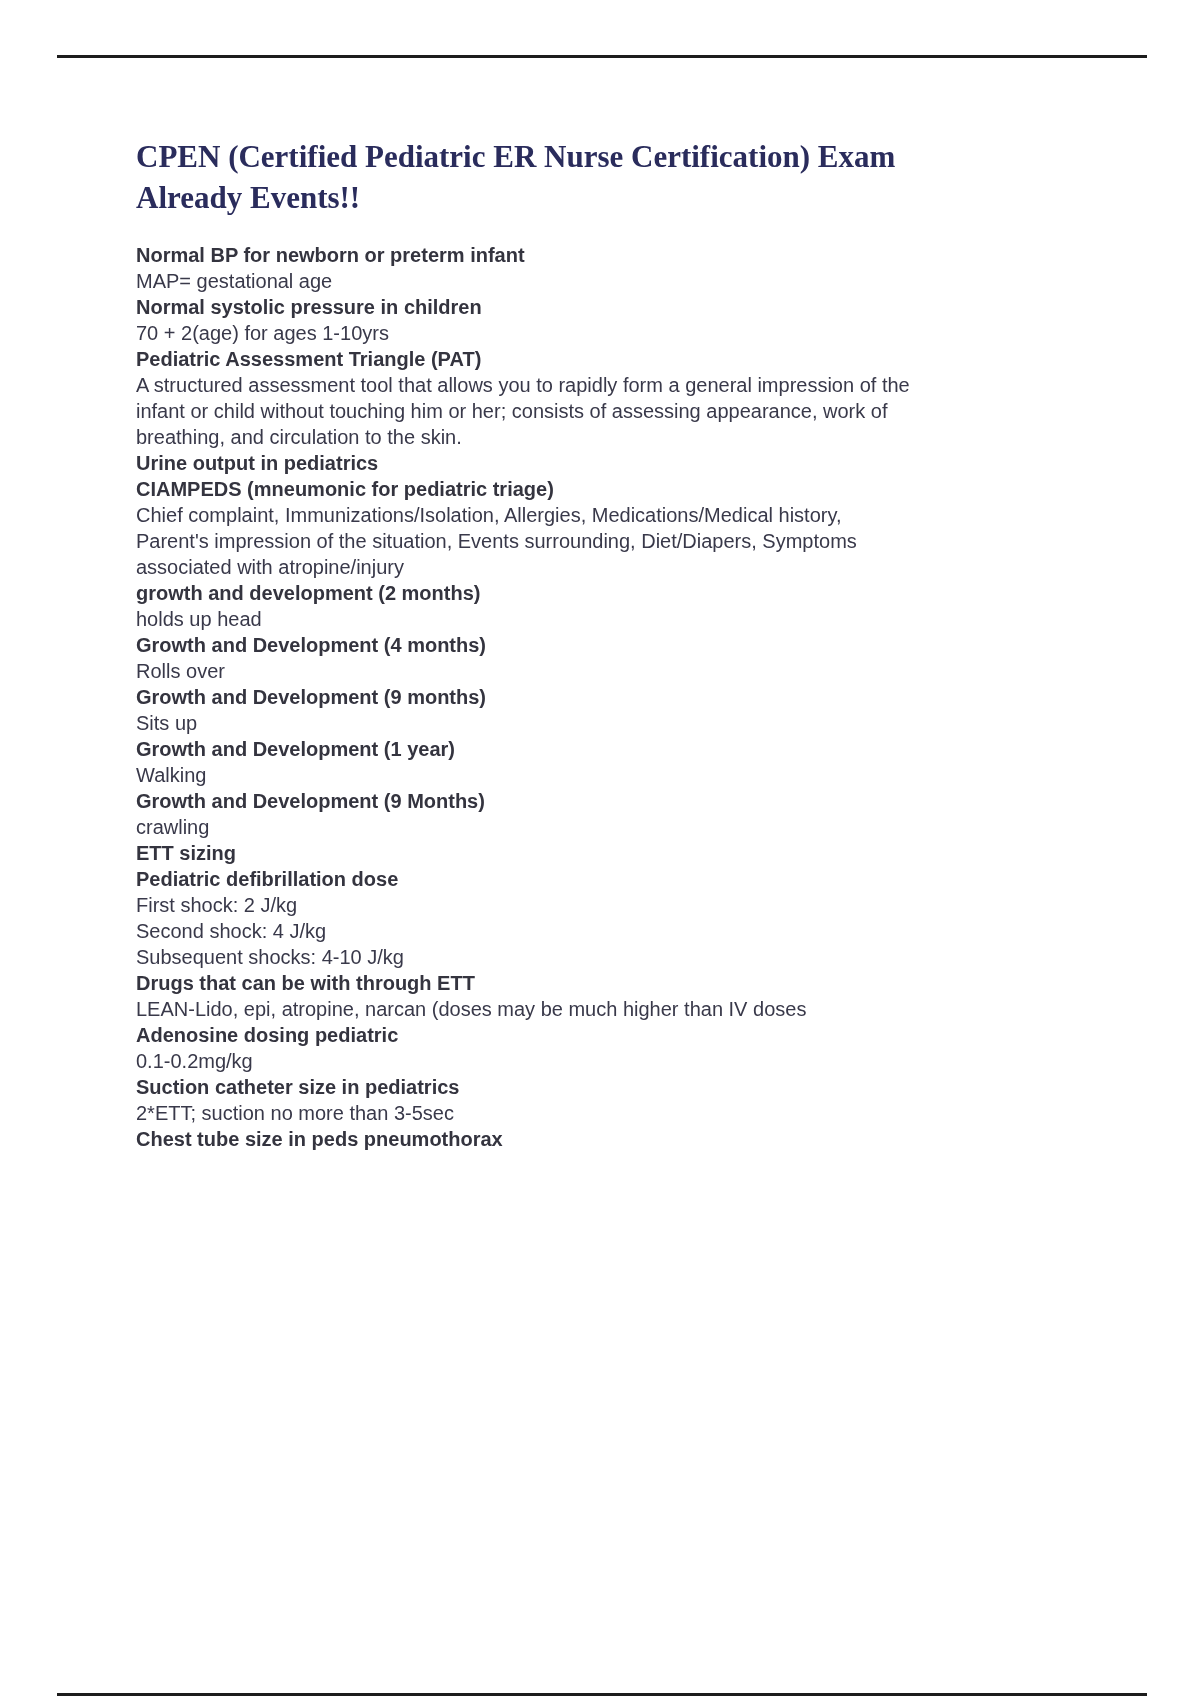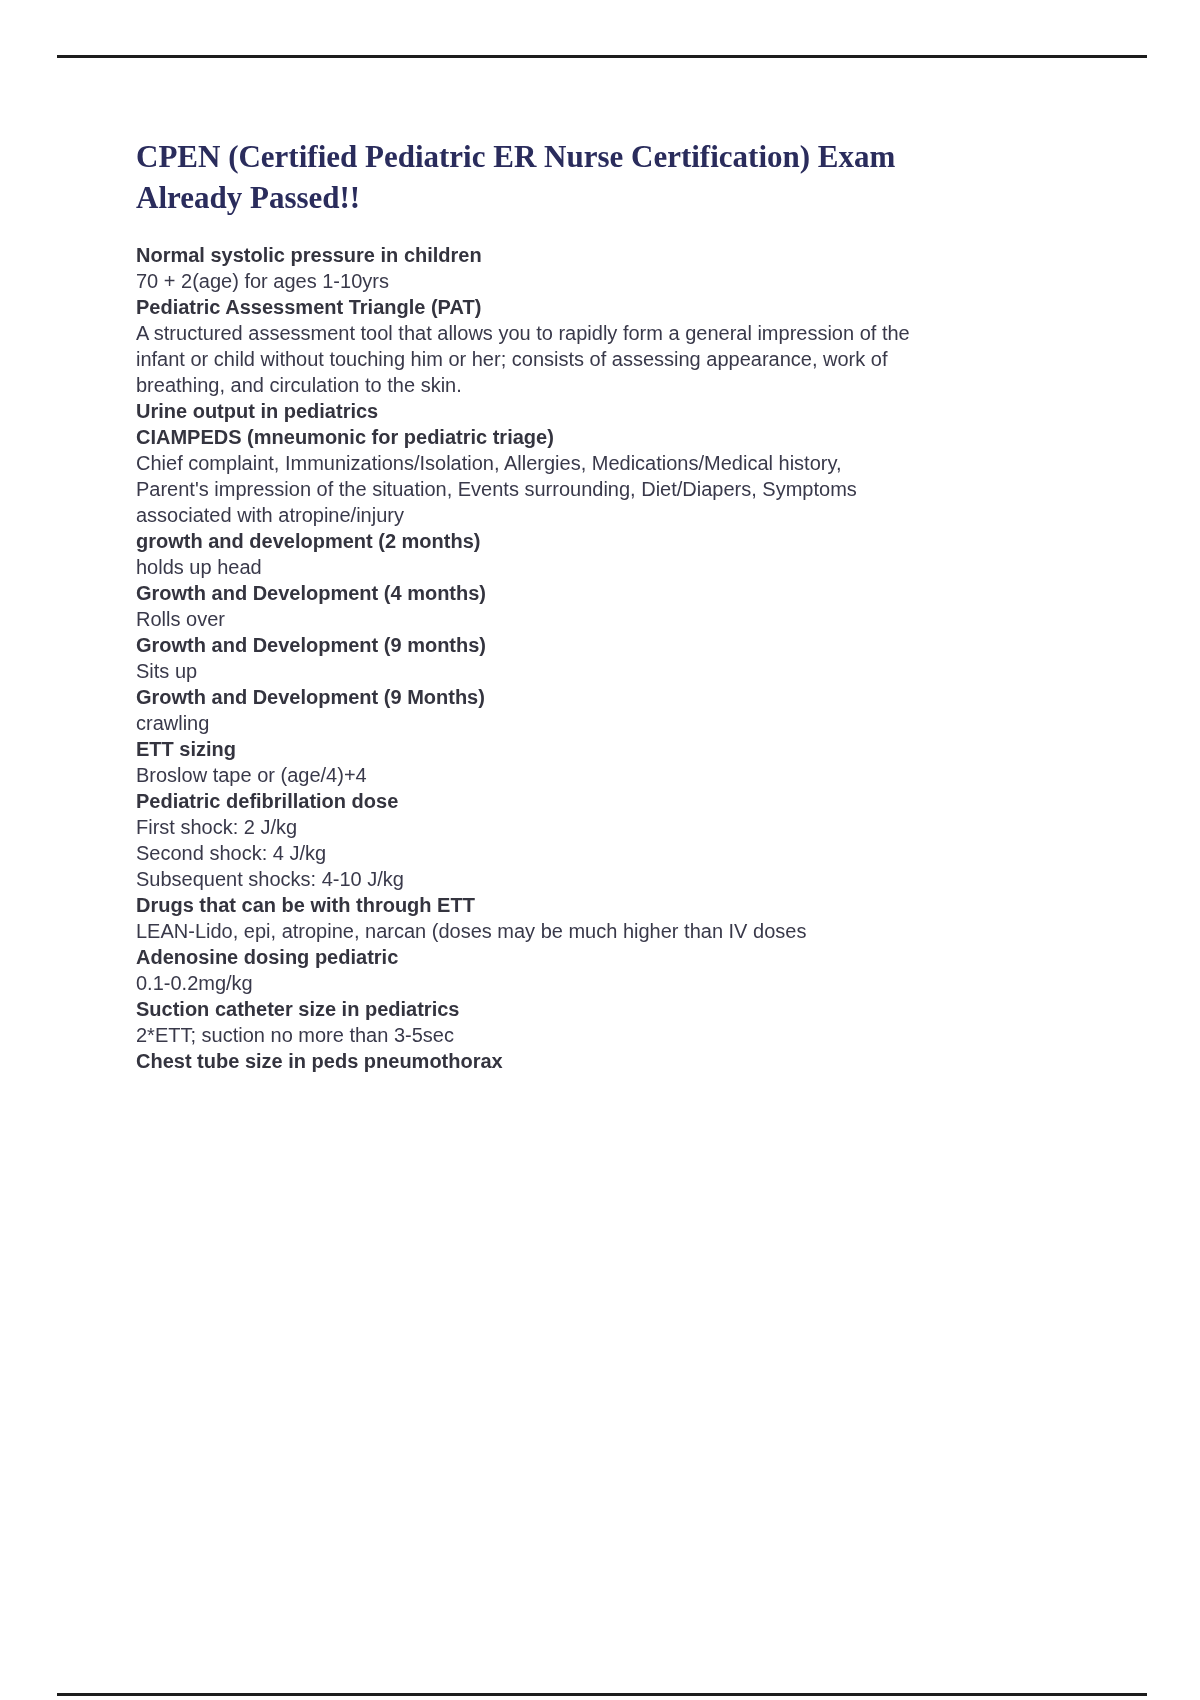--- a/index.html
+++ b/index.html
@@ -63,7 +63,7 @@
   <div class="content">
     <h1 class="doc-title">
       <span class="title-line">CPEN (Certified Pediatric ER Nurse Certification) Exam</span>
-      <span class="title-line">Already Passed!!</span>
+      <span class="title-line">Already Events!!</span>
     </h1>
 
     <div class="qa-list" id="qa-list">

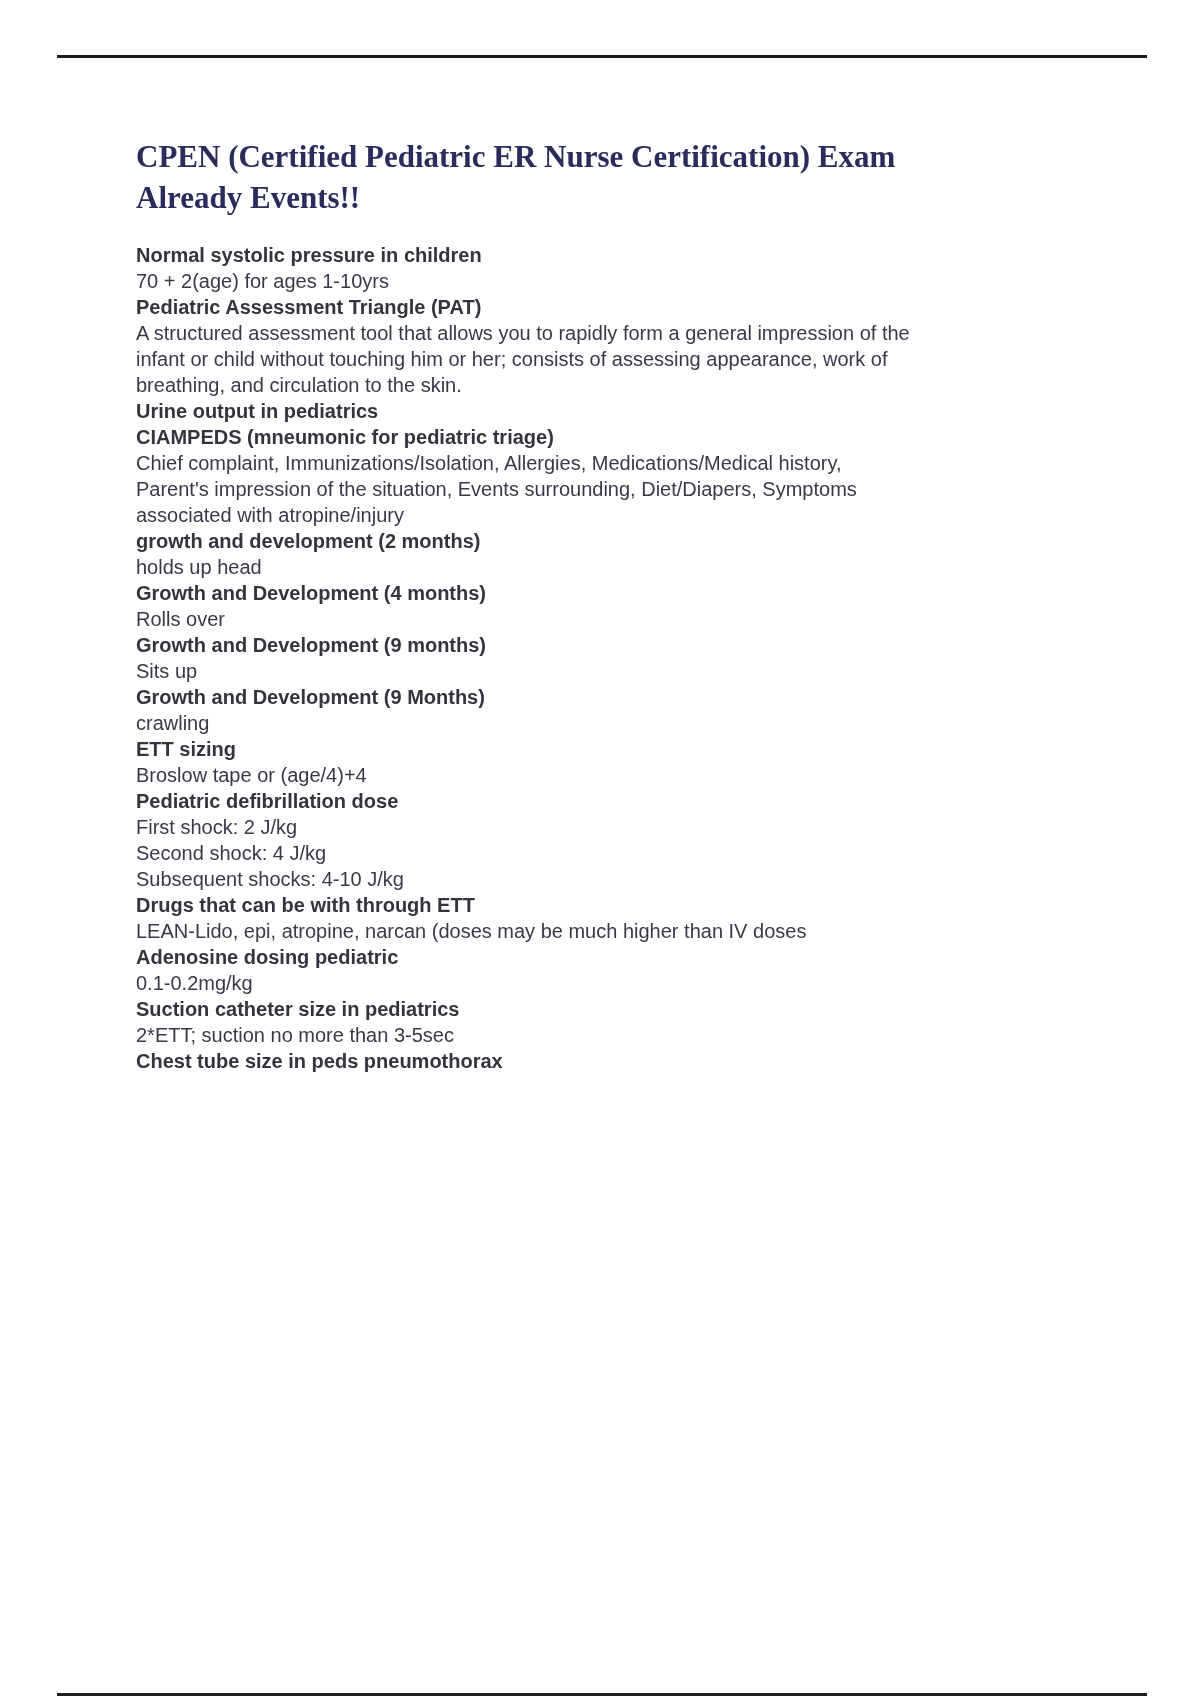--- a/index.html
+++ b/index.html
@@ -67,6 +67,10 @@
     </h1>
 
     <div class="qa-list" id="qa-list">
+  <div class="qa-item">
+    <div class="qa-question">Normal BP for newborn or preterm infant</div>
+    <div class="qa-answer">MAP= gestational age</div>
+  </div>
 
   <div class="qa-item">
     <div class="qa-question">Normal systolic pressure in children</div>

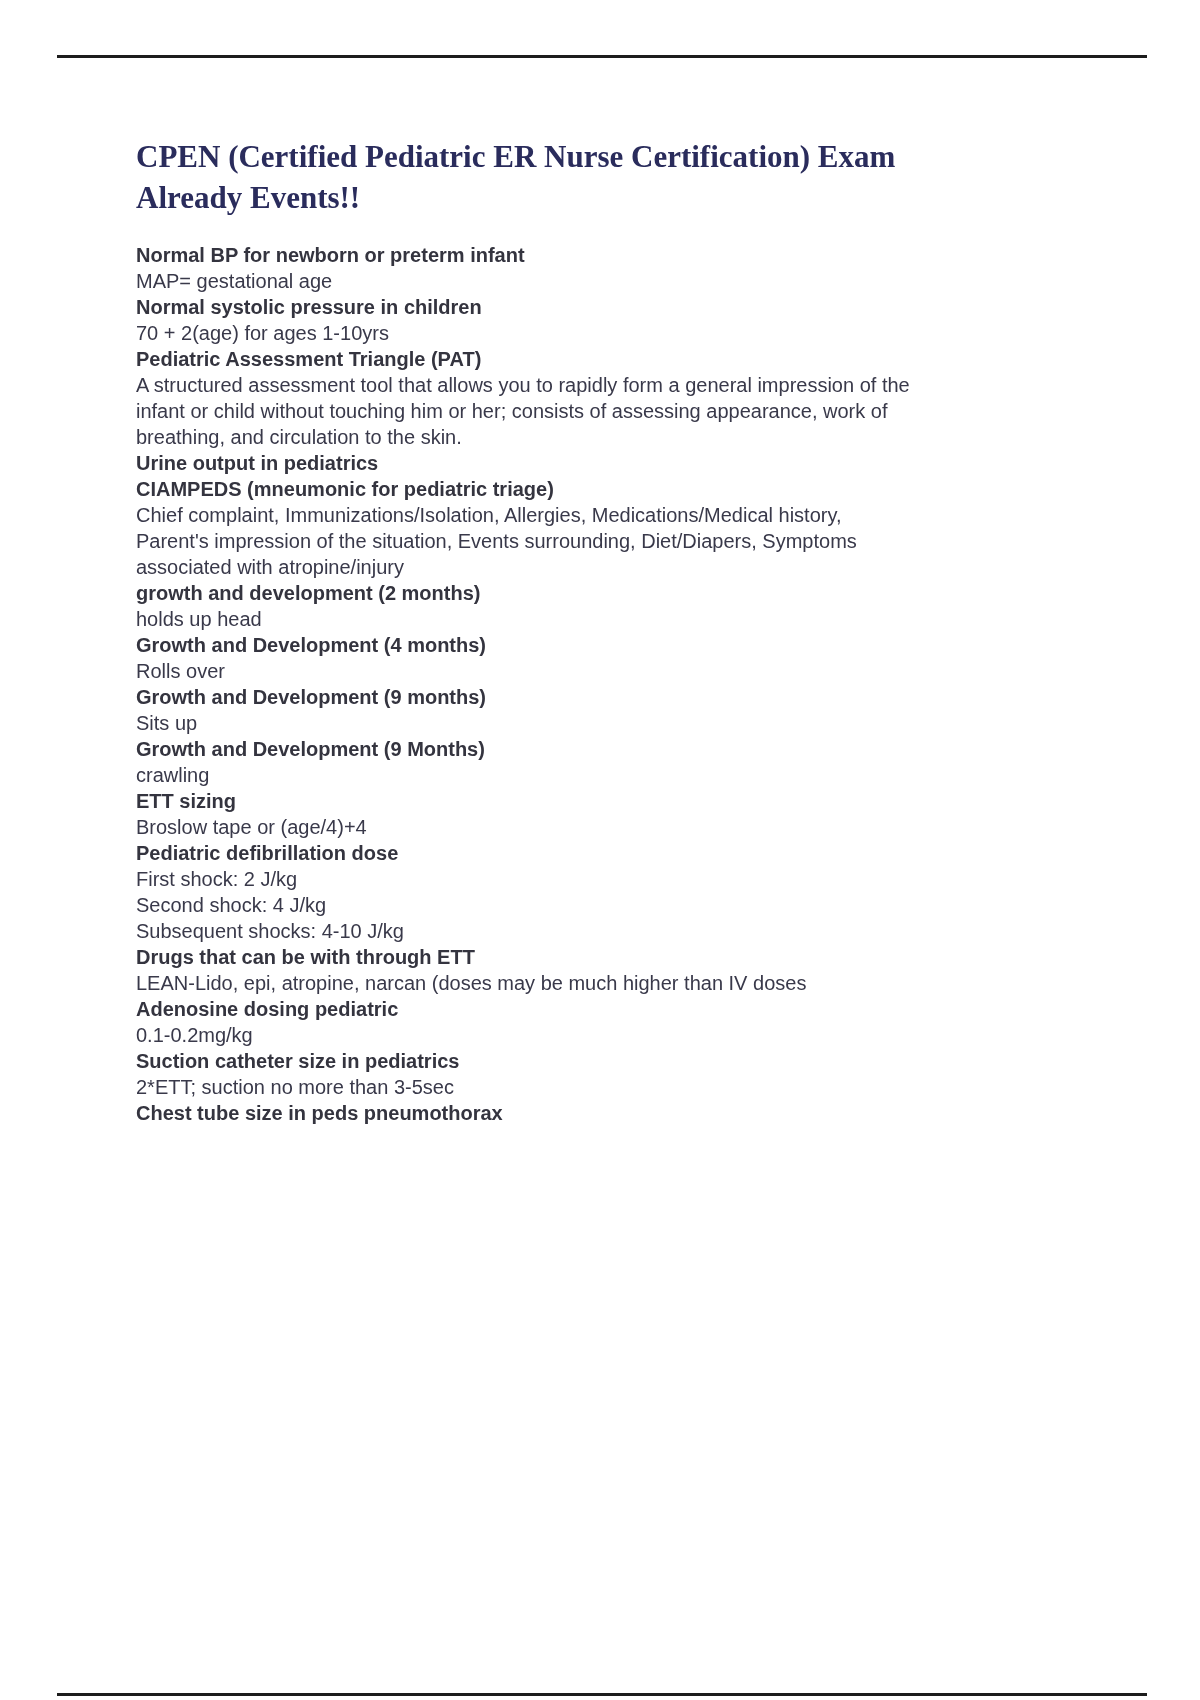--- a/index.html
+++ b/index.html
@@ -110,6 +110,10 @@
     <div class="qa-answer">Sits up</div>
   </div>
 
+  <div class="qa-item">
+    <div class="qa-question">Growth and Development (1 year)</div>
+    <div class="qa-answer">Walking</div>
+  </div>
 
   <div class="qa-item">
     <div class="qa-question">Growth and Development (9 Months)</div>

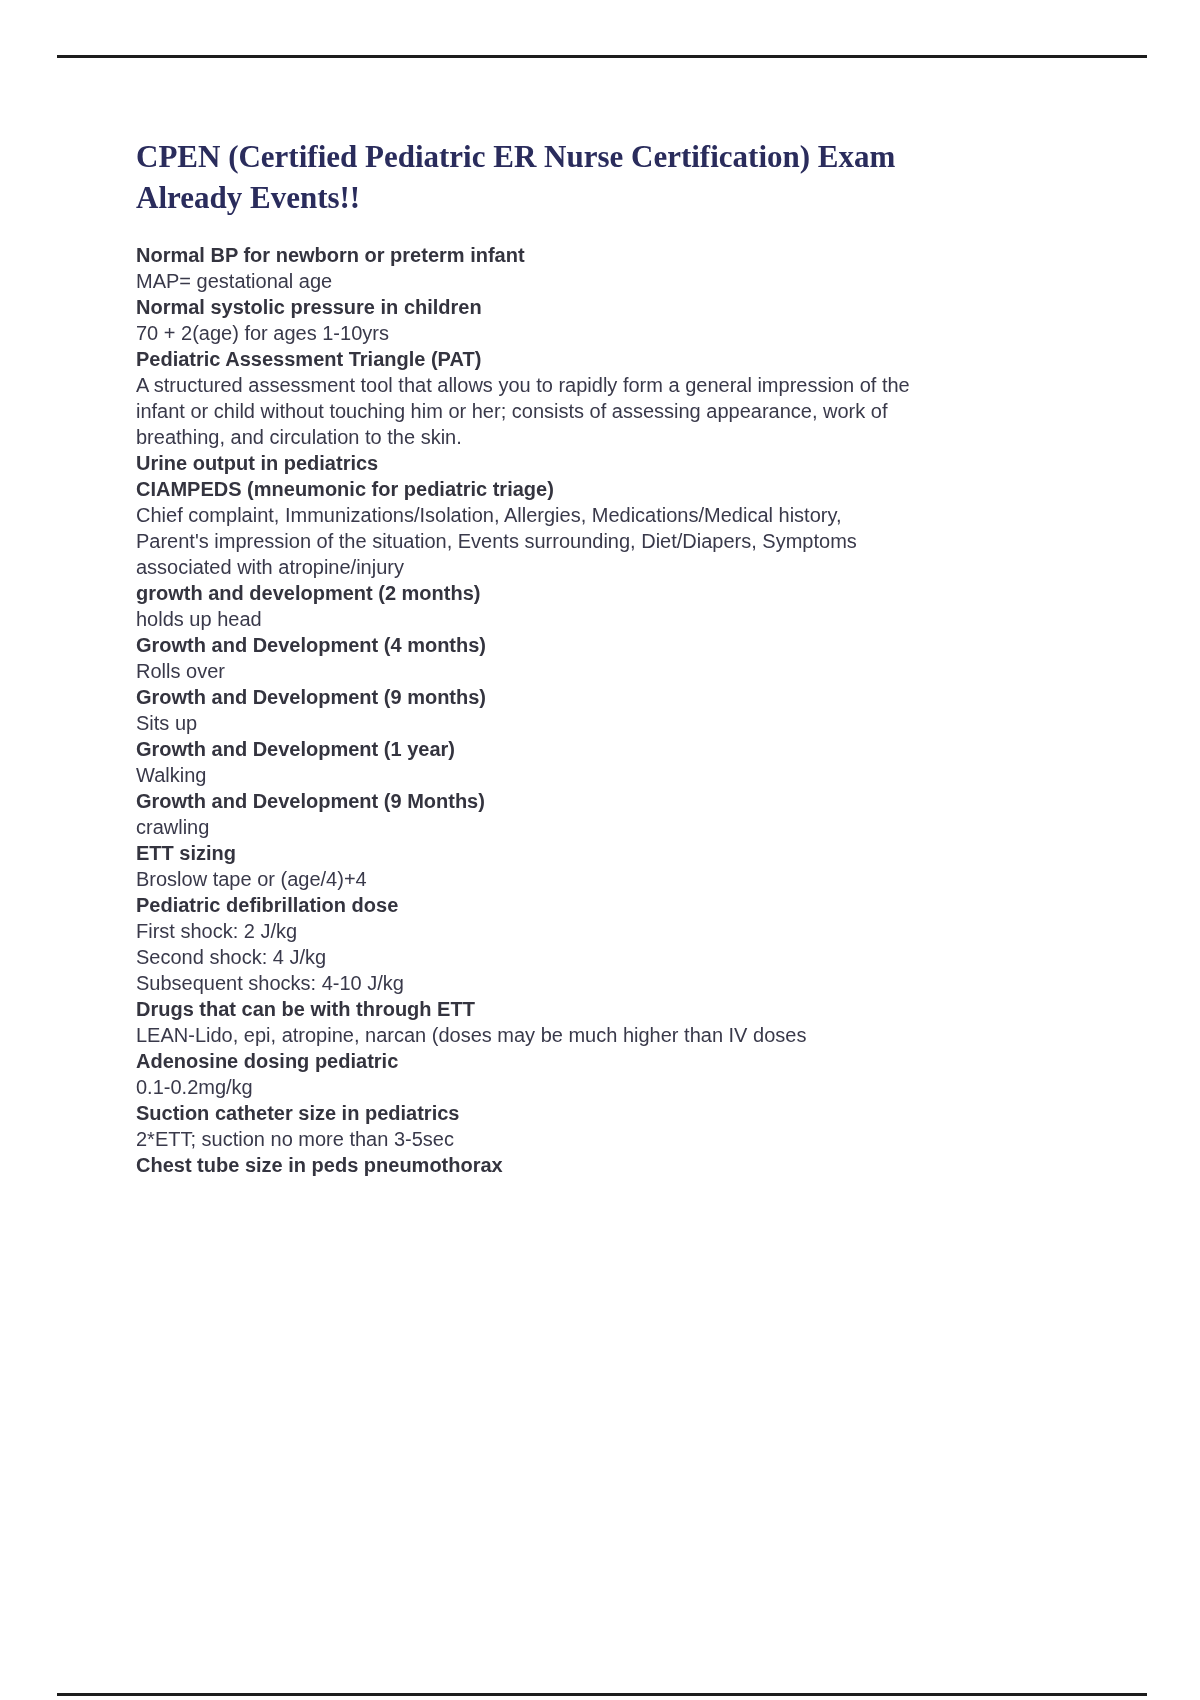--- a/index.html
+++ b/index.html
@@ -122,7 +122,6 @@
 
   <div class="qa-item">
     <div class="qa-question">ETT sizing</div>
-    <div class="qa-answer">Broslow tape or (age/4)+4</div>
   </div>
 
 

